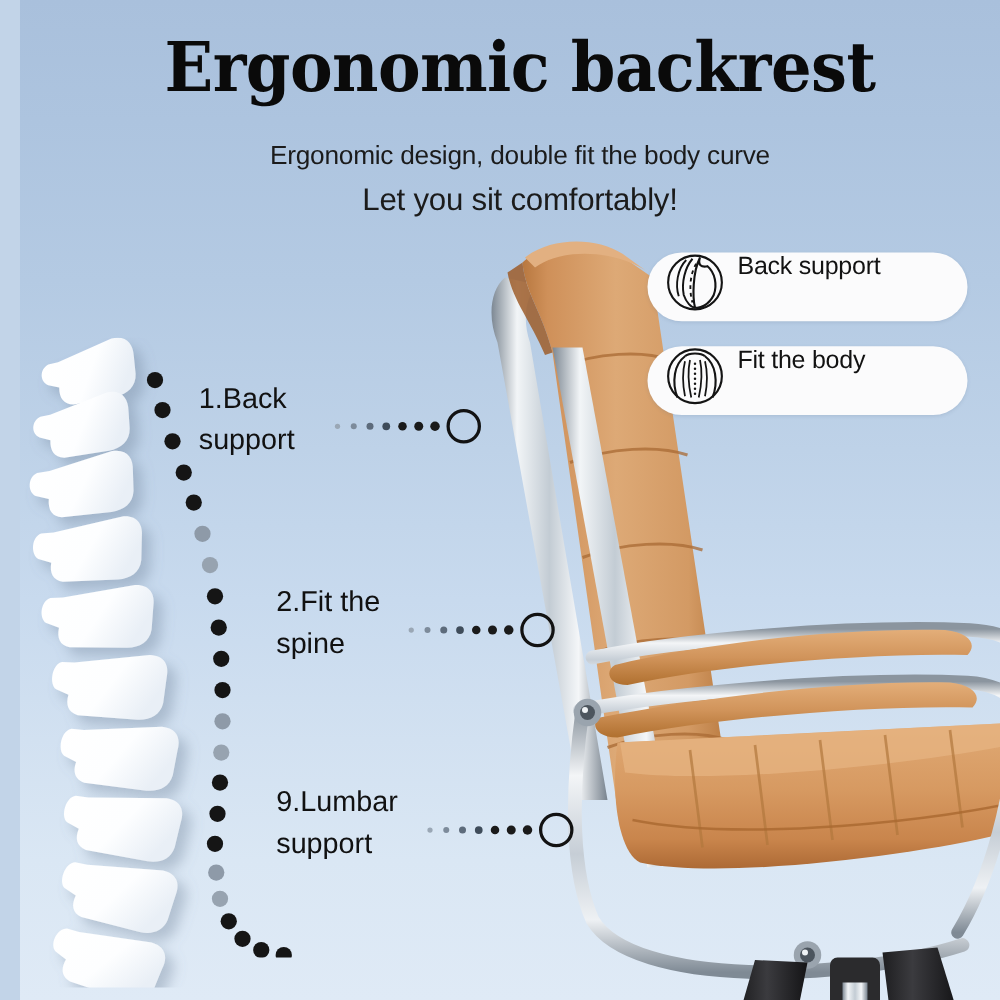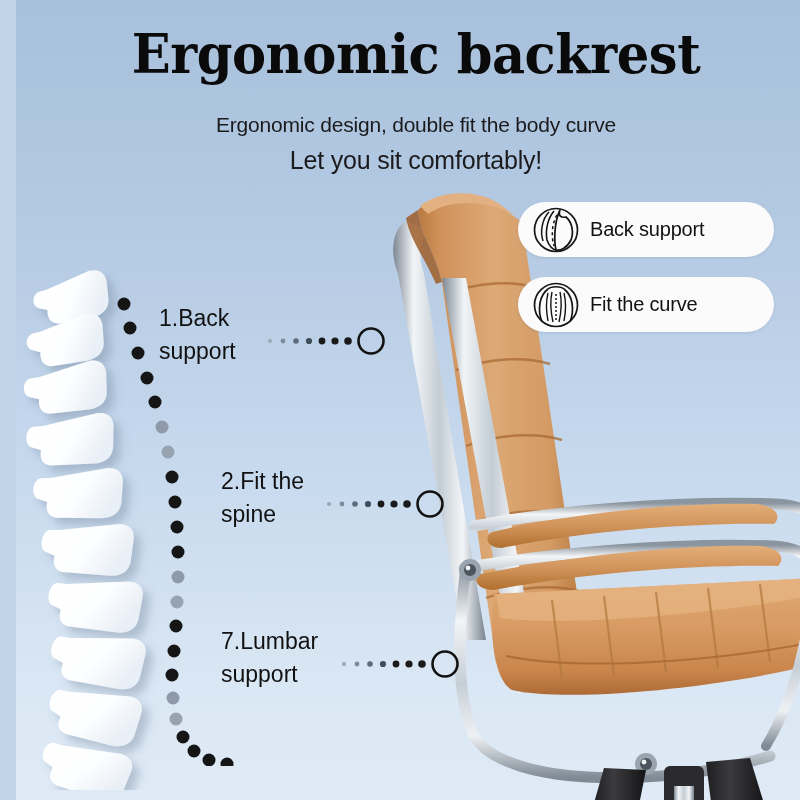--- a/index.html
+++ b/index.html
@@ -48,7 +48,7 @@
 
   
   .badge{
-    position:absolute;display:flex;align-items:center;
+    position:absolute;display:flex;
     background:#fbfbfc;border-radius:40px;
     box-shadow:0 1px 3px rgba(90,110,140,.18);
   }

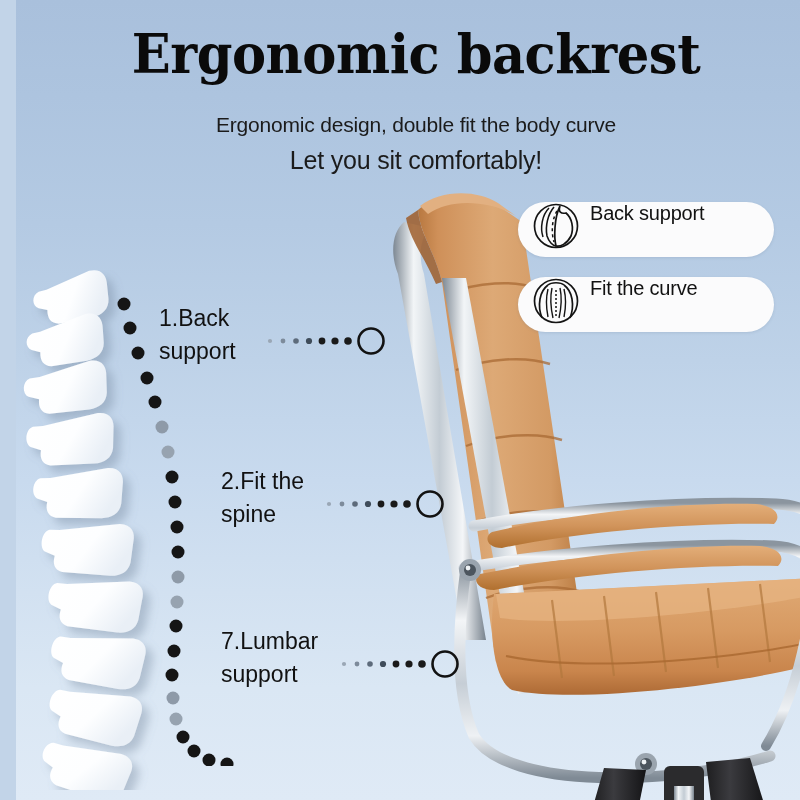--- a/index.html
+++ b/index.html
@@ -340,7 +340,7 @@
         <circle cx="24" cy="38" r="1"></circle>
       </g>
     </svg>
-    <span class="blabel">Fit the curve</span>
+    <span class="blabel">Fit the body</span>
   </div>
 
 

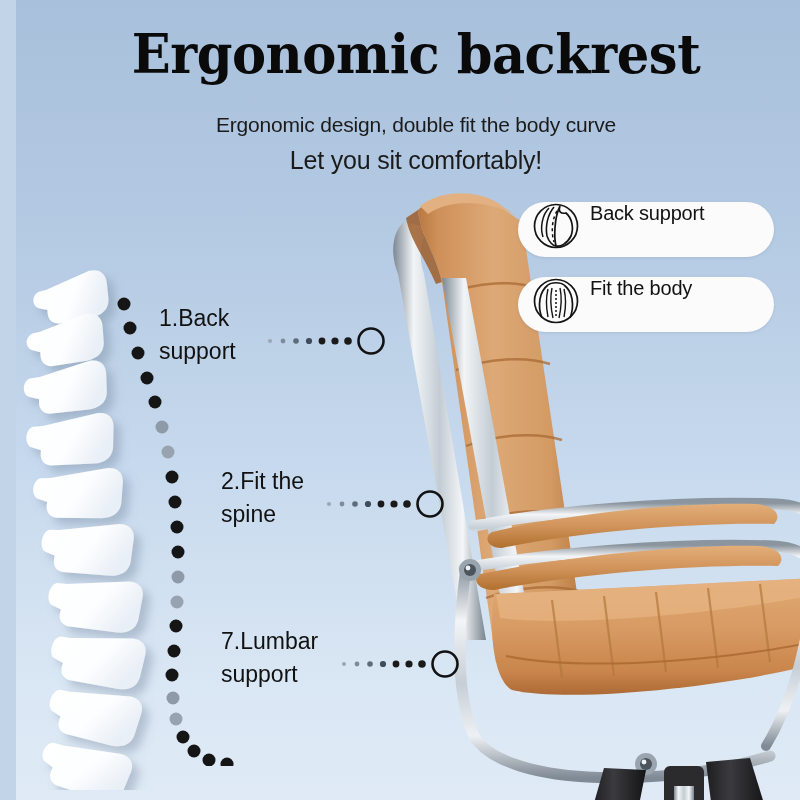--- a/index.html
+++ b/index.html
@@ -292,7 +292,7 @@
   </div>
 
   <div class="callout" style="left:205px;top:625px;width:240px;height:80px;">
-    <div class="ctext">7.Lumbar
+    <div class="ctext">9.Lumbar
 support</div>
     <svg class="leader" style="left:119px;top:17px;" width="135" height="40" viewBox="0 0 135 40">
       <g fill="#1a1a1a">

